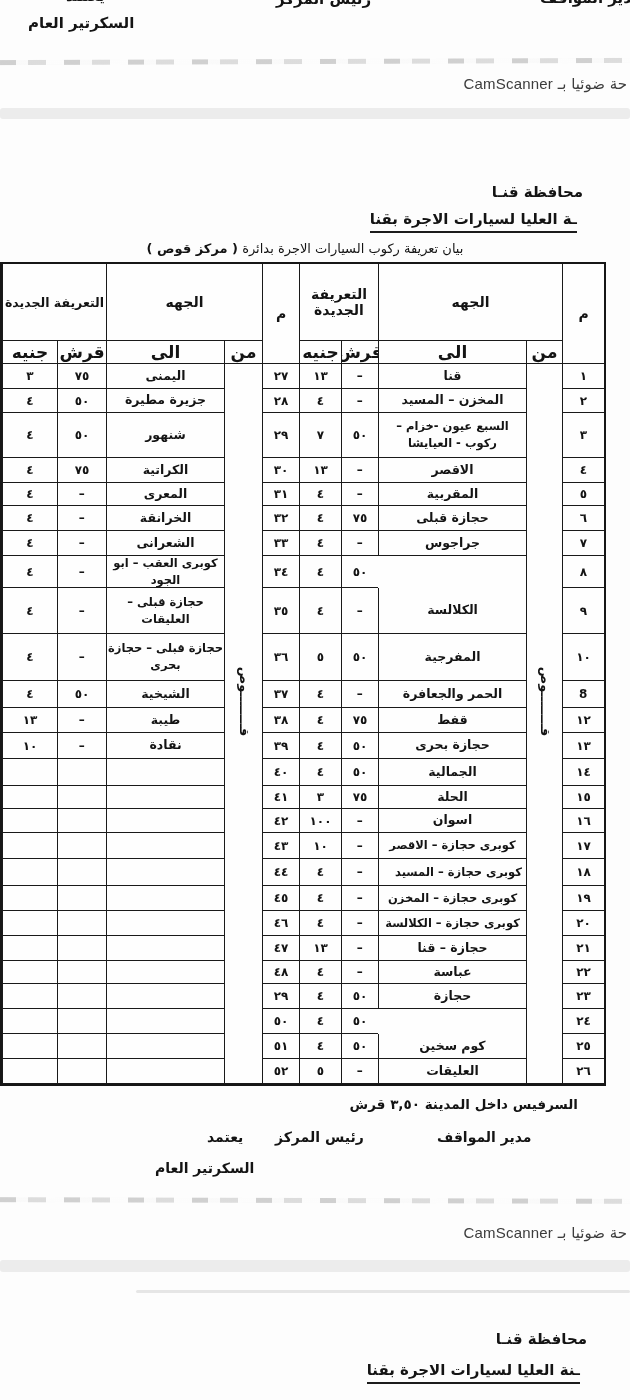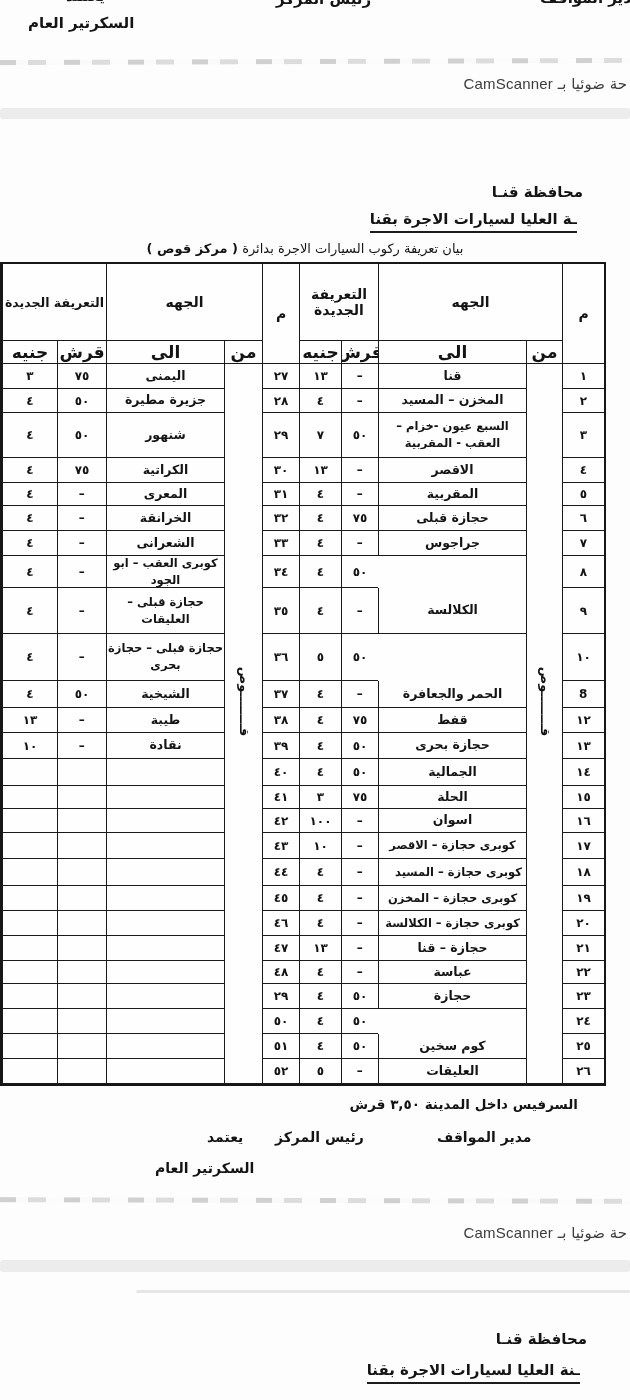--- a/index.html
+++ b/index.html
@@ -121,7 +121,7 @@
       <div class="cell num" style="grid-area: 4 / 10;">٤</div>
       <div class="cell num" style="grid-area: 5 / 1;">٣</div>
       <div class="cell dest pre" style="grid-area: 5 / 3; font-size: 11.5px;">السبع عيون -خزام –
-العقب -  المقربية</div>
+ركوب -  العيايشا</div>
       <div class="cell num" style="grid-area: 5 / 4;">٥٠</div>
       <div class="cell num" style="grid-area: 5 / 5;">٧</div>
       <div class="cell num" style="grid-area: 5 / 6;">٢٩</div>

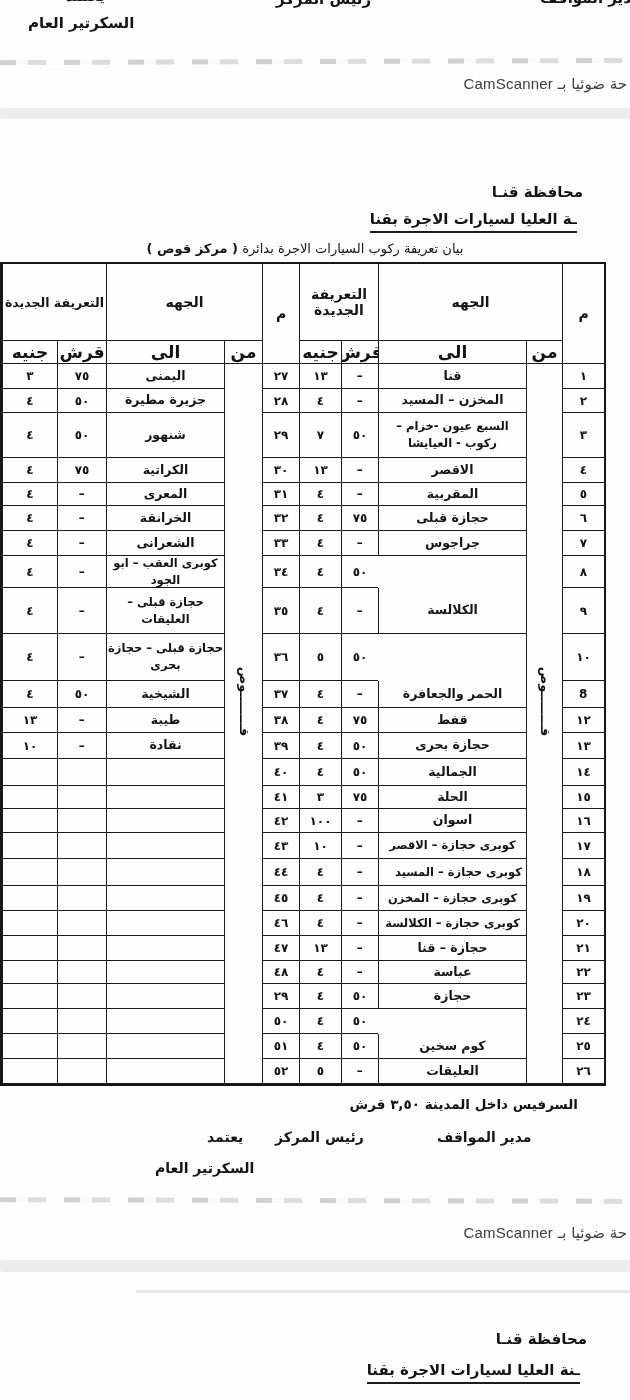--- a/index.html
+++ b/index.html
@@ -177,6 +177,7 @@
       <div class="cell num" style="grid-area: 11 / 9;">–</div>
       <div class="cell num" style="grid-area: 11 / 10;">٤</div>
       <div class="cell num" style="grid-area: 12 / 1;">١٠</div>
+      <div class="cell dest pre" style="grid-area: 12 / 3;">المفرجية</div>
       <div class="cell num" style="grid-area: 12 / 4;">٥٠</div>
       <div class="cell num" style="grid-area: 12 / 5;">٥</div>
       <div class="cell num" style="grid-area: 12 / 6;">٣٦</div>

